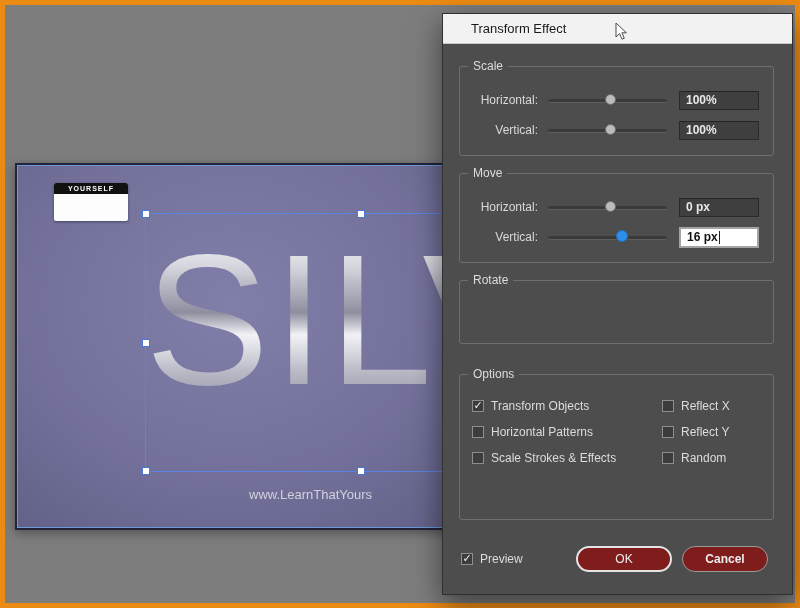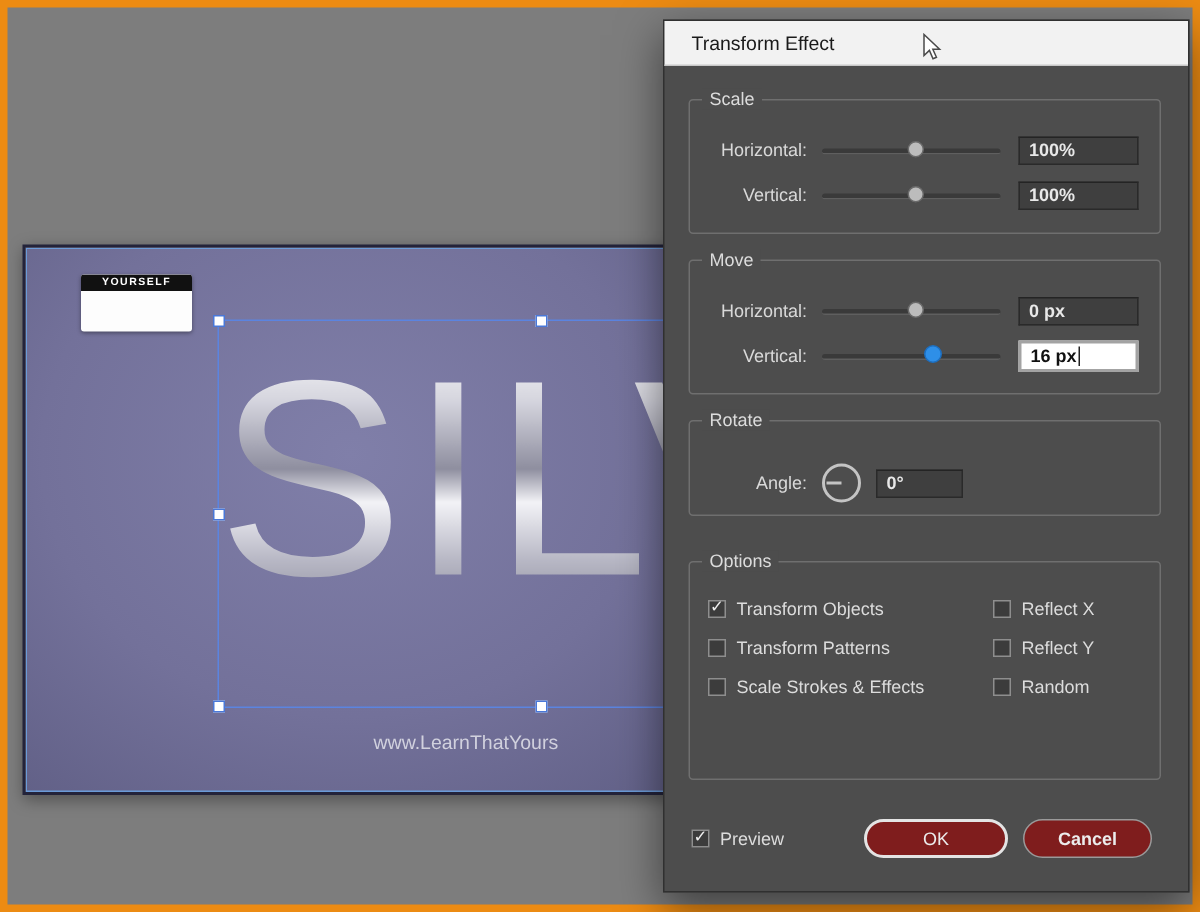--- a/index.html
+++ b/index.html
@@ -39,7 +39,7 @@
     background:#4d4d4d;border:1px solid #303030;box-sizing:border-box;
     box-shadow:0 10px 28px rgba(0,0,0,.5);}
   .titlebar{position:absolute;left:0;top:0;right:0;height:30px;background:#f2f2f2;
-    border-bottom:1px solid #c8c8c8;display:flex;align-items:center;padding-left:18px;
+    border-bottom:1px solid #c8c8c8;display:flex;align-items:center;padding-left:28px;
     font-size:13px;color:#1a1a1a;box-sizing:border-box;}
   .cursor{position:absolute;left:172px;top:8px;}
 

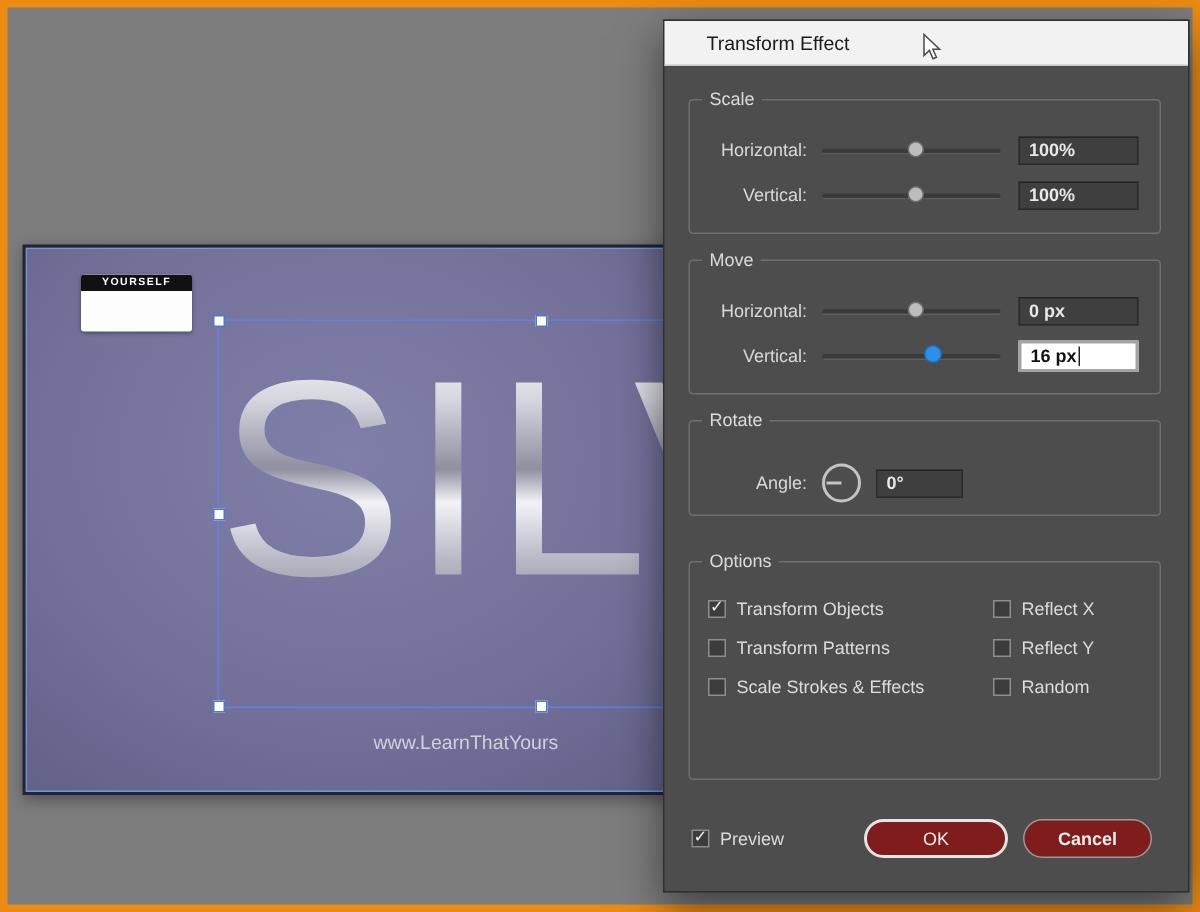--- a/index.html
+++ b/index.html
@@ -178,15 +178,6 @@
 
     <div class="grp grp-rotate">
       <span class="legend">Rotate</span>
-      <div class="row rot-row">
-        <span class="rowlabel">Angle:</span>
-        <div class="dial">
-          <span class="dial-line"></span>
-        </div>
-        <div class="field angle">
-          <span>0°</span>
-        </div>
-      </div>
     </div>
 
     <div class="grp grp-options">

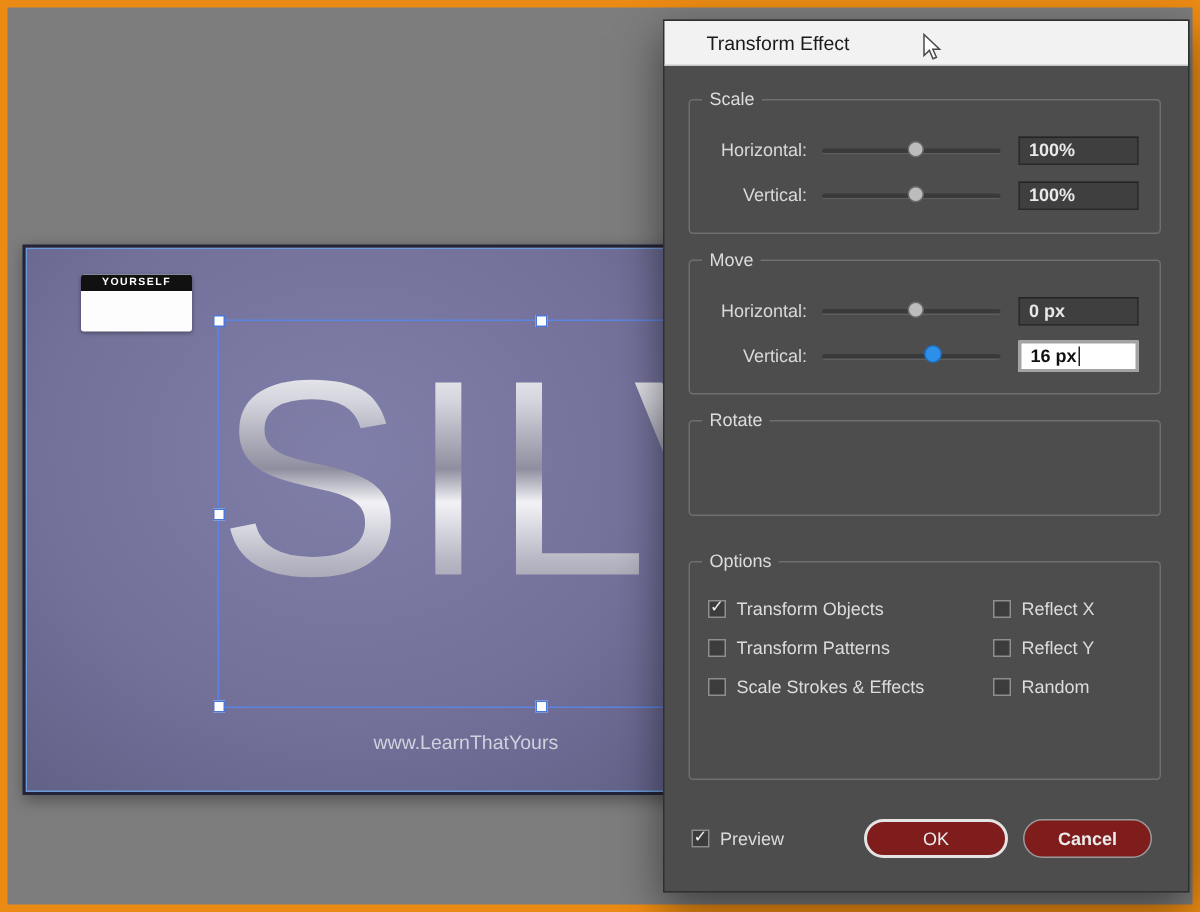--- a/index.html
+++ b/index.html
@@ -203,7 +203,7 @@
           <span class="box">
               <span class="mark"></span>
             </span>
-          <span class="cbl">Transform Patterns</span>
+          <span class="cbl">Horizontal Patterns</span>
         </span>
         <span class="cb">
           <span class="box">

